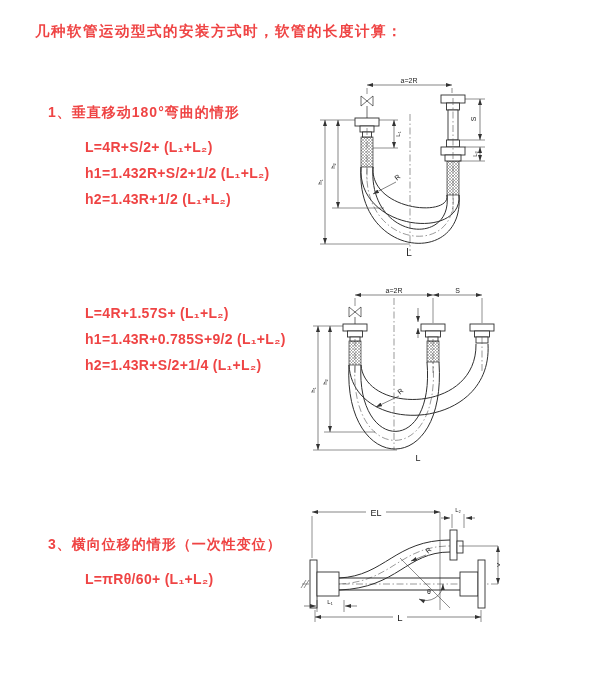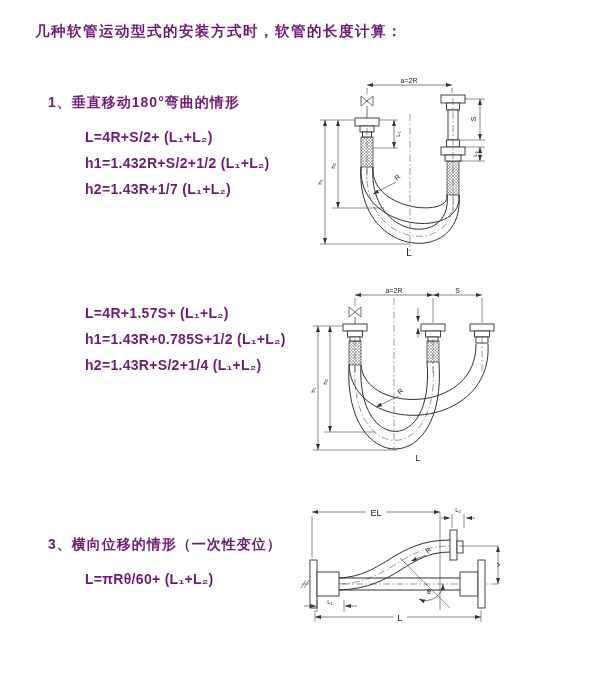--- a/index.html
+++ b/index.html
@@ -4,7 +4,7 @@
 <style>
   html,body{margin:0;padding:0;background:#ffffff;}
   .page{position:relative;width:500px;height:675px;background:#ffffff;overflow:hidden;
-        font-family:"Liberation Sans","DejaVu Sans",sans-serif;color:#701a75;}
+        font-family:"Liberation Sans","DejaVu Sans",sans-serif;color:#ef4444;}
   .doc-title{position:absolute;left:35px;top:22px;font-size:14.5px;font-weight:700;letter-spacing:1.5px;}
   .sec{position:absolute;left:48px;width:270px;}
   .sec-heading{font-size:14px;font-weight:700;letter-spacing:1px;margin:0 0 12px 0;}

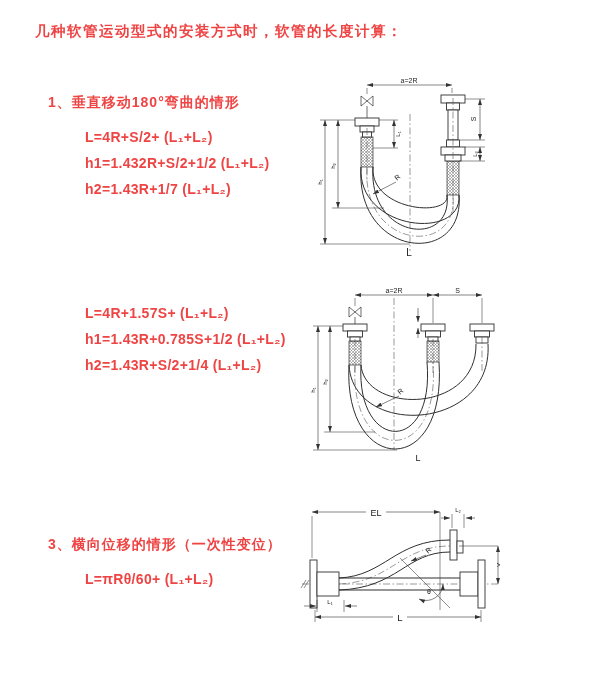--- a/index.html
+++ b/index.html
@@ -29,7 +29,7 @@
 
   <div class="doc-title">几种软管运动型式的安装方式时，软管的长度计算：</div>
 
-  <div class="sec" style="top:94px">
+  <div class="sec" style="top:104px">
     <div class="sec-heading">1、垂直移动180°弯曲的情形</div>
     <div class="formula">L=4R+S/2+ (L₁+L₂)</div>
     <div class="formula">h1=1.432R+S/2+1/2 (L₁+L₂)</div>

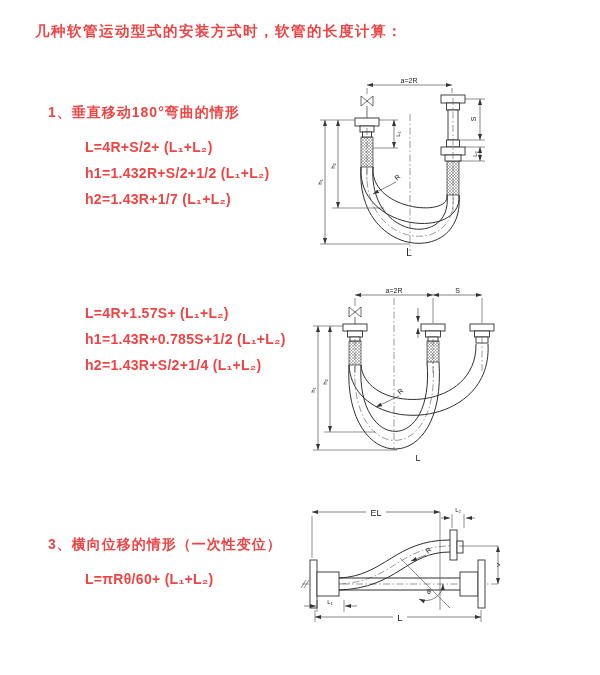--- a/index.html
+++ b/index.html
@@ -33,7 +33,7 @@
     <div class="sec-heading">1、垂直移动180°弯曲的情形</div>
     <div class="formula">L=4R+S/2+ (L₁+L₂)</div>
     <div class="formula">h1=1.432R+S/2+1/2 (L₁+L₂)</div>
-    <div class="formula">h2=1.43R+1/7 (L₁+L₂)</div>
+    <div class="formula">h2=1.43R+1/2 (L₁+L₂)</div>
   </div>
 
   <div class="sec" style="top:300px">

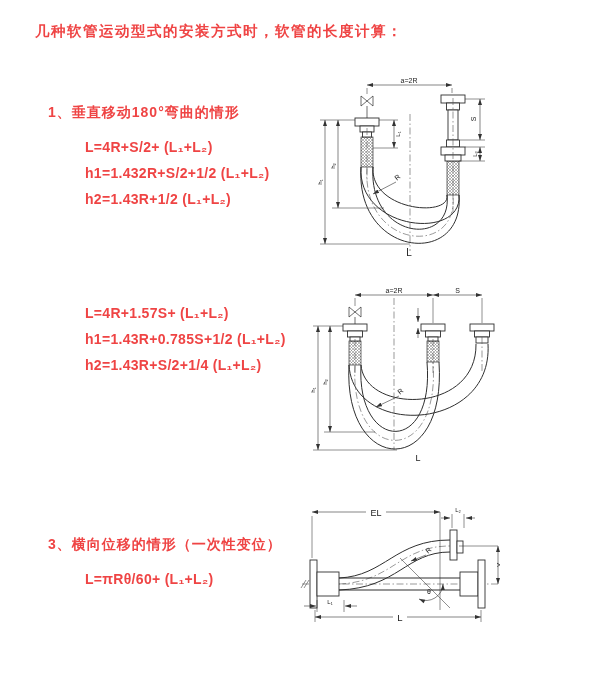--- a/index.html
+++ b/index.html
@@ -38,7 +38,7 @@
 
   <div class="sec" style="top:300px">
     <div class="formula">L=4R+1.57S+ (L₁+L₂)</div>
-    <div class="formula">h1=1.43R+0.785S+1/2 (L₁+L₂)</div>
+    <div class="formula">h1=1.43R+0.785S+9/2 (L₁+L₂)</div>
     <div class="formula">h2=1.43R+S/2+1/4 (L₁+L₂)</div>
   </div>
 

